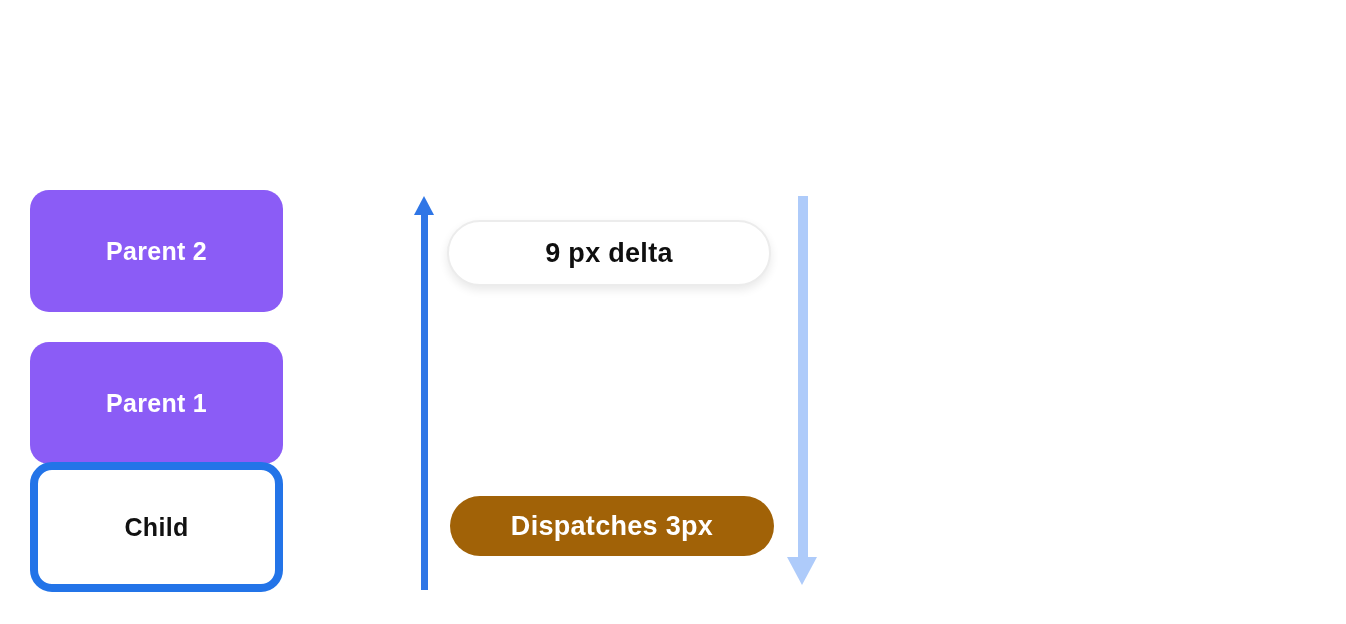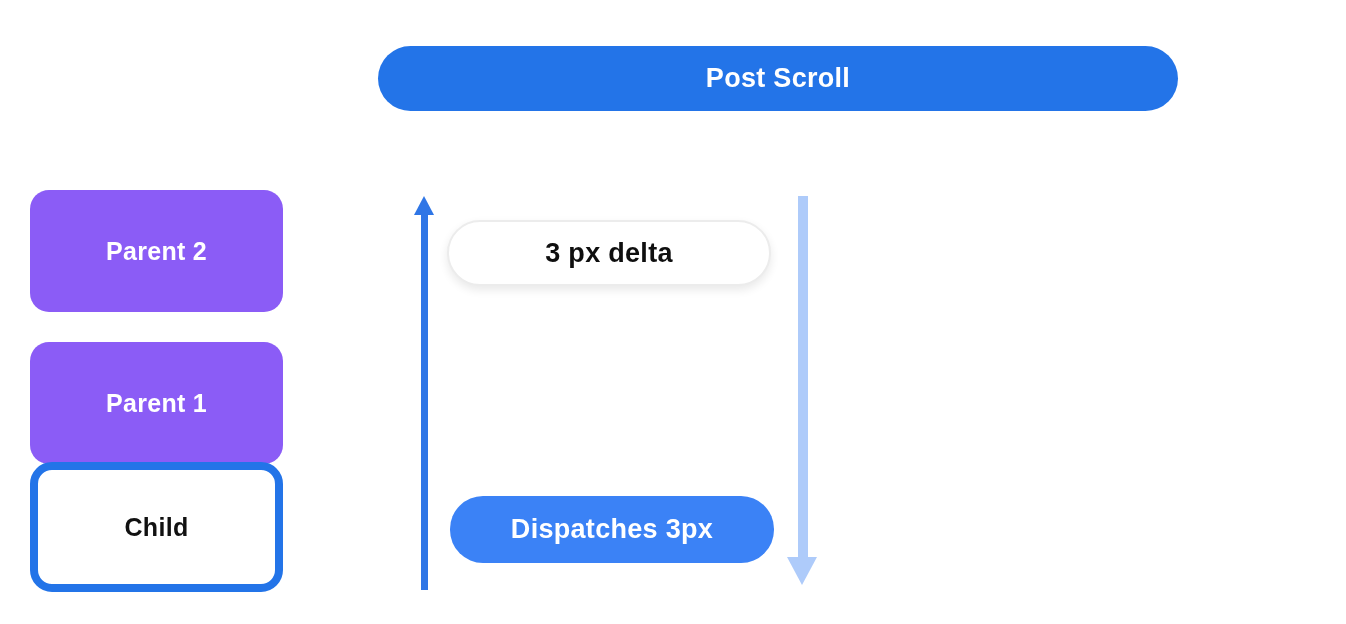--- a/index.html
+++ b/index.html
@@ -160,9 +160,6 @@
 
 <div class="canvas">
 
-  <div class="banner">
-    <span>Post Scroll</span>
-  </div>
 
   <div class="node filled node-parent2">
     <span>Parent 2</span>

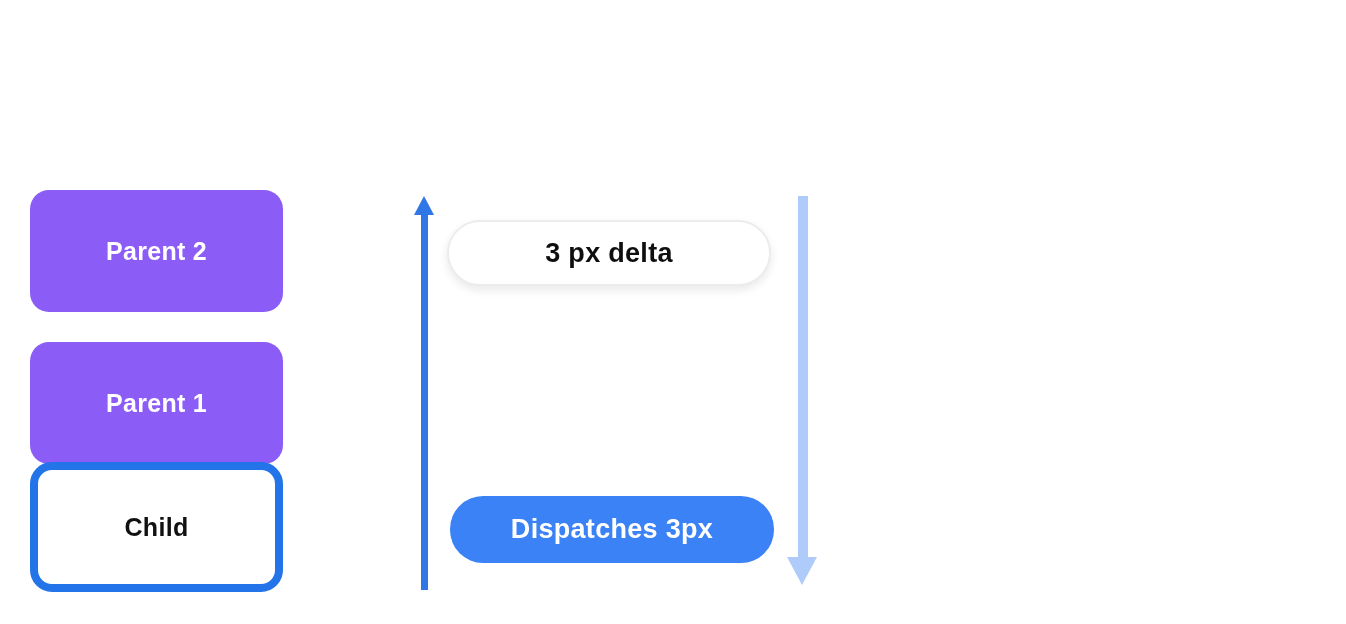--- a/index.html
+++ b/index.html
@@ -179,7 +179,7 @@
   </div>
 
   <div class="pill pill-delta">
-    <span>3 px delta</span>
+    <span>9 px delta</span>
   </div>
 
   <div class="pill pill-dispatch">

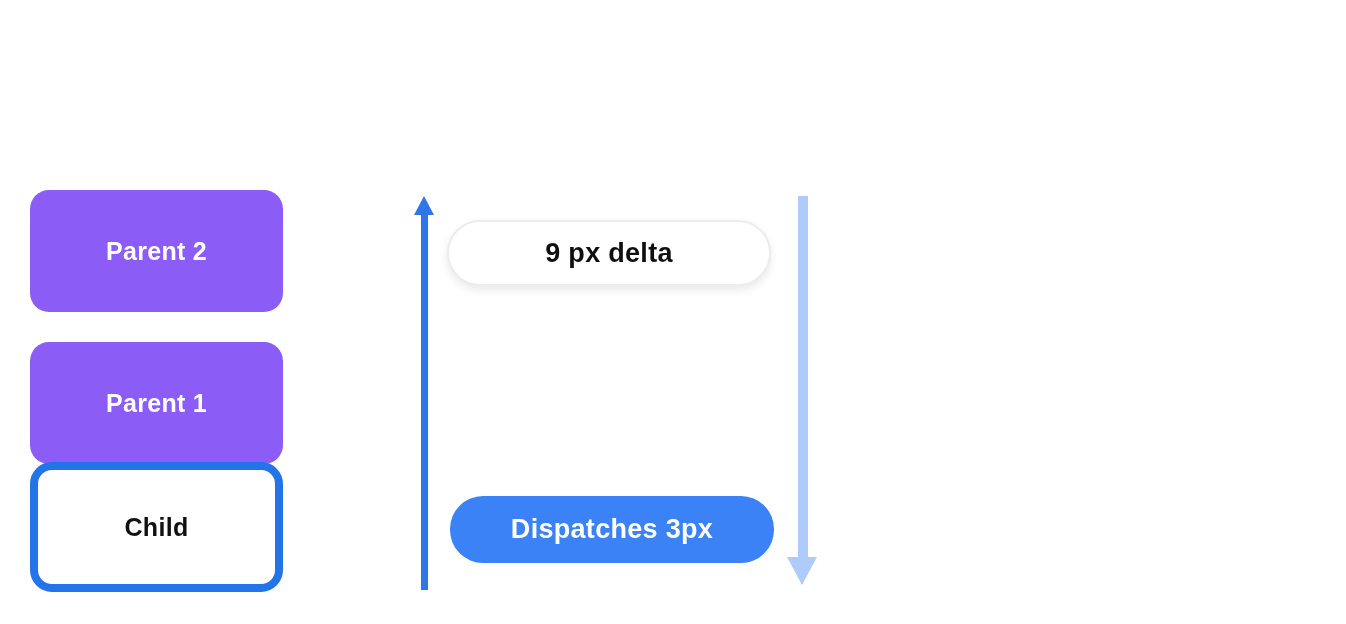--- a/index.html
+++ b/index.html
@@ -149,8 +149,8 @@
   .pill-dispatch {
     left: 450px;
     top: 496px;
-    height: 67px;
-    background: #3b82f6;
+    height: 60px;
+    background: #a16207;
     text-align: right;
   }
   .pill-dispatch span { color: #ffffff; }

